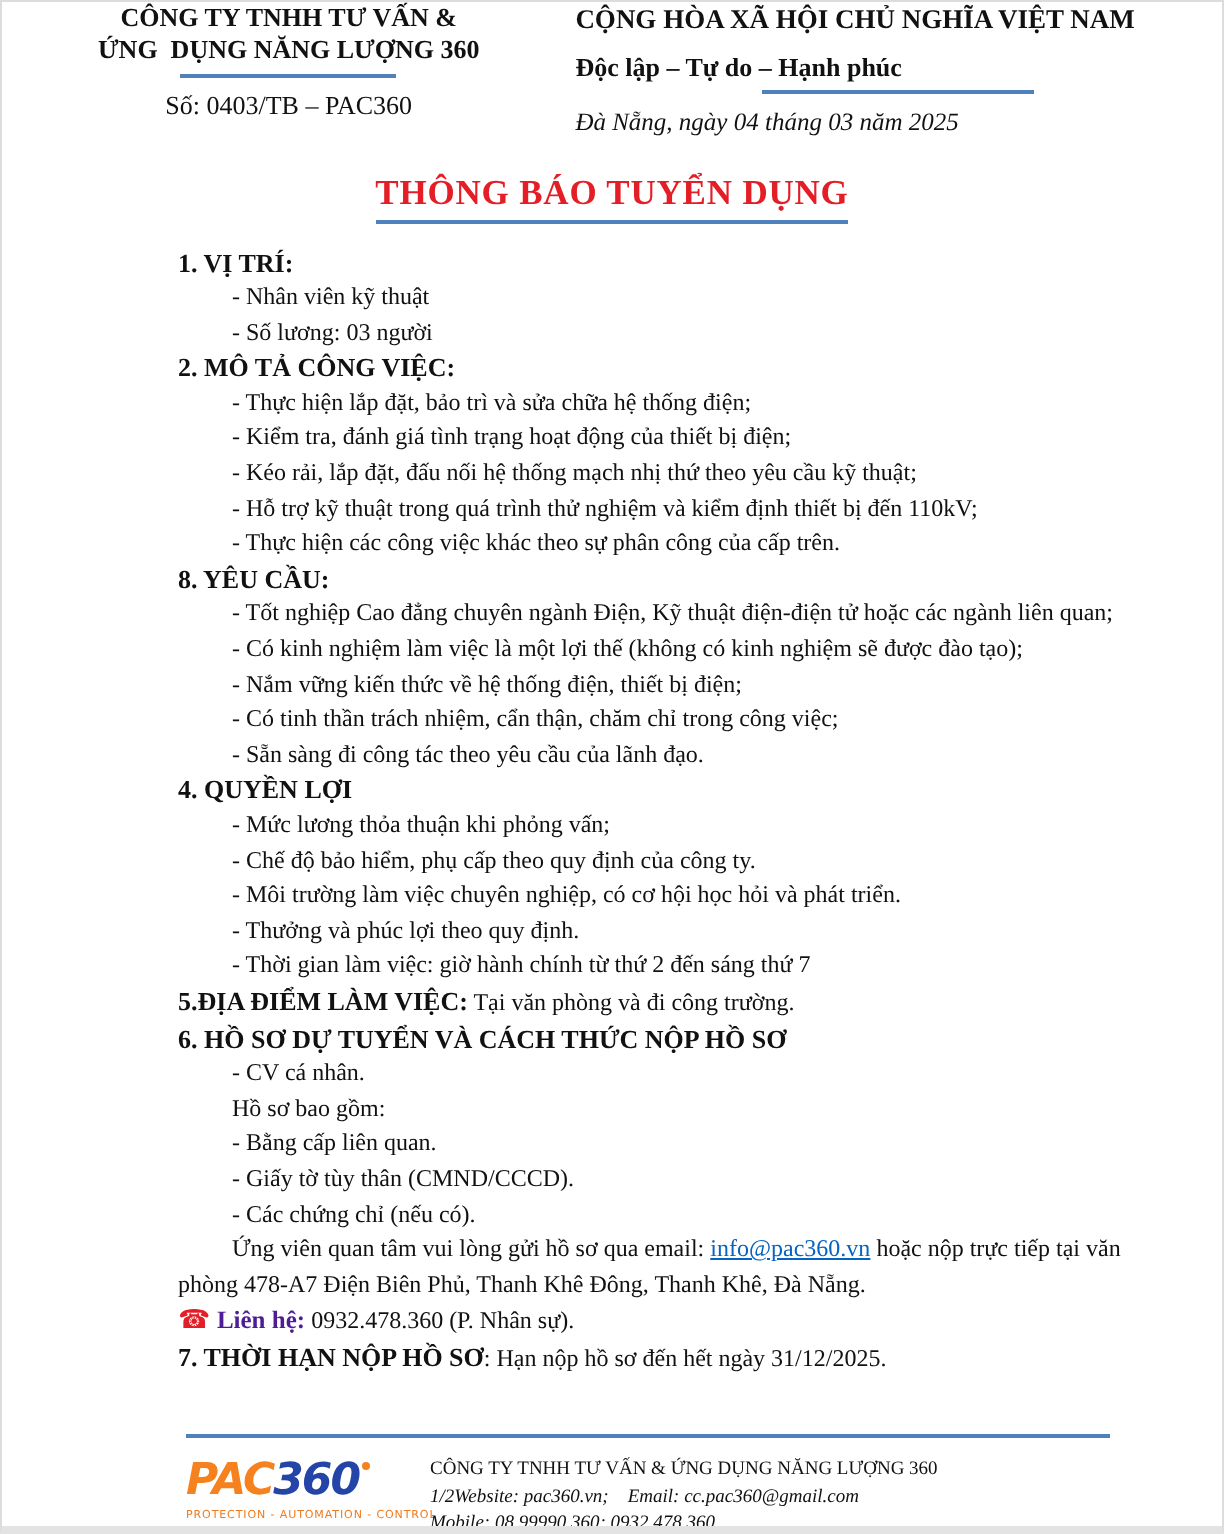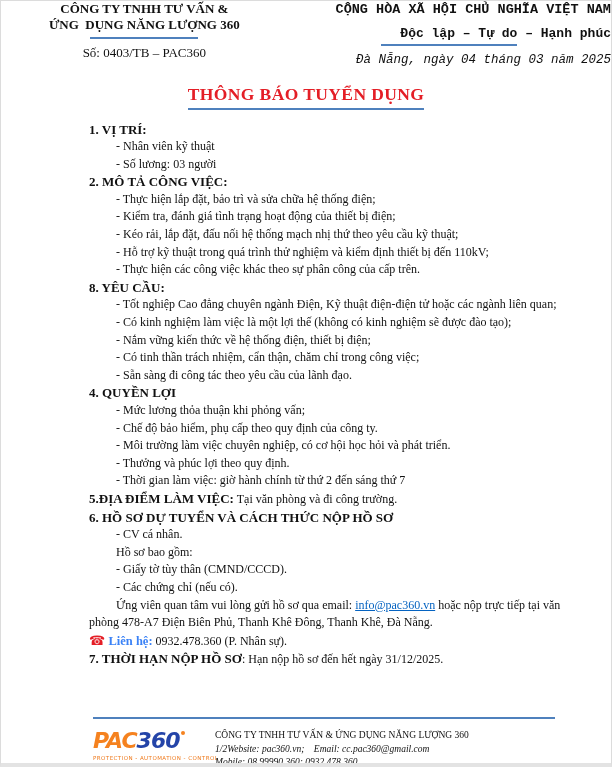--- a/index.html
+++ b/index.html
@@ -13,7 +13,7 @@
   
   .doc-header{display:flex;}
   .h-left{width:47%;text-align:center;}
-  .h-right{width:53%;text-align:right;font-family:Liberation Mono, monospace;}
+  .h-right{width:53%;text-align:left;}
   .company-line{font-weight:bold;font-size:13px;line-height:16px;}
   .blue-rule{height:2px;background:#4f81bd;}
   .h-left .blue-rule{width:108px;margin:4px auto 6px;}

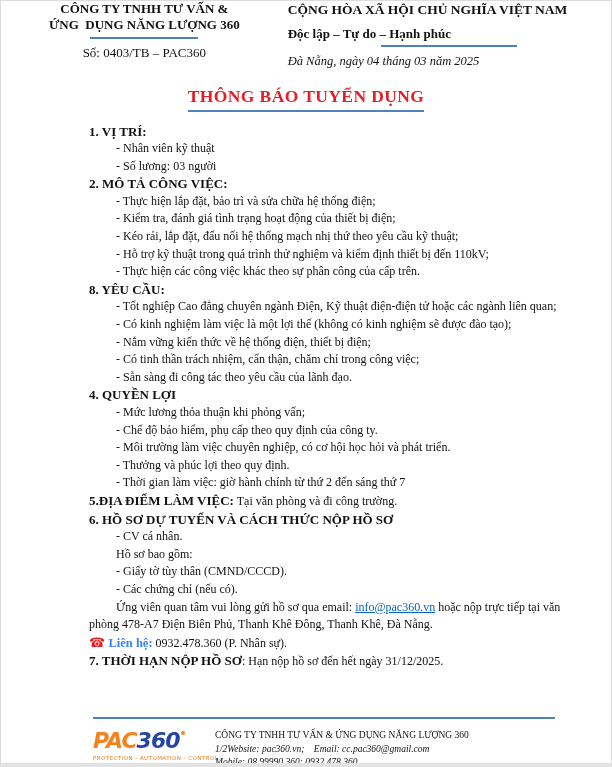--- a/index.html
+++ b/index.html
@@ -101,6 +101,7 @@
       <div class="line heading">6. HỒ SƠ DỰ TUYỂN VÀ CÁCH THỨC NỘP HỒ SƠ</div>
       <div class="line bullet">- CV cá nhân.</div>
       <div class="line plain">Hồ sơ bao gồm:</div>
+      <div class="line bullet">- Bằng cấp liên quan.</div>
       <div class="line bullet">- Giấy tờ tùy thân (CMND/CCCD).</div>
       <div class="line bullet">- Các chứng chỉ (nếu có).</div>
       <div class="line hang"><span>Ứng viên quan tâm vui lòng gửi hồ sơ qua email: </span><a class="email-link">info@pac360.vn</a><span> hoặc nộp trực tiếp tại văn phòng 478-A7 Điện Biên Phủ, Thanh Khê Đông, Thanh Khê, Đà Nẵng.</span></div>

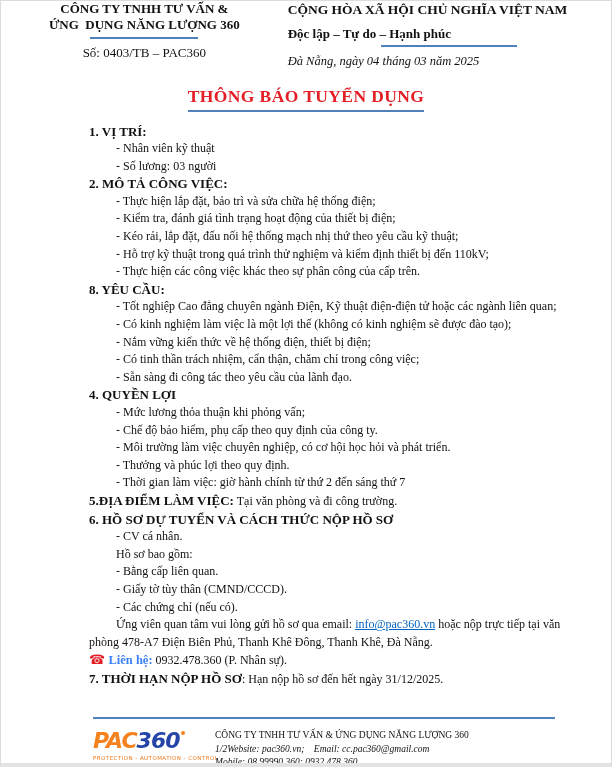--- a/index.html
+++ b/index.html
@@ -36,7 +36,7 @@
   .line .lead-bold{font-weight:bold;font-size:13px;}
   .email-link{color:#0563c1;text-decoration:underline;cursor:pointer;}
   .contact-icon{color:#e41e26;font-size:13px;}
-  .red-label{color:#3b82f6;font-weight:bold;font-size:12.5px;}
+  .red-label{color:#4c1d95;font-weight:bold;font-size:12.5px;}
   
   .doc-footer{position:absolute;left:0;right:0;top:716px;padding:0 56px 0 92px;}
   .footer-rule{height:2px;background:#4f81bd;margin-bottom:7px;}

